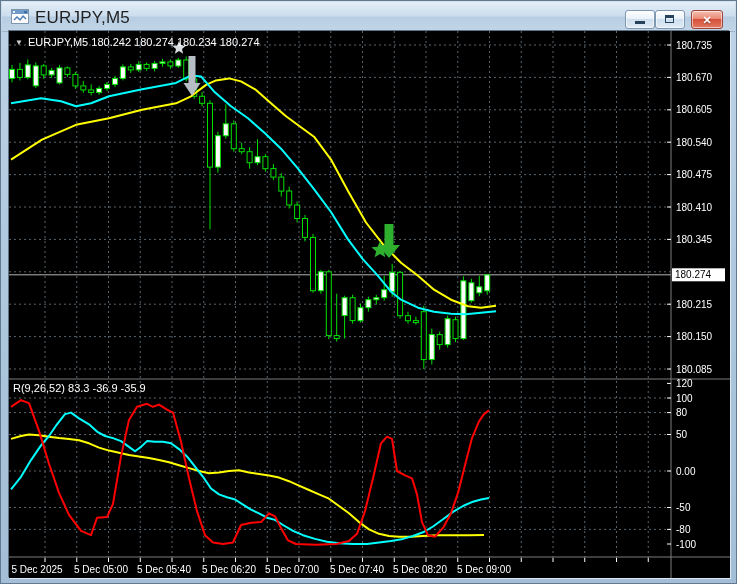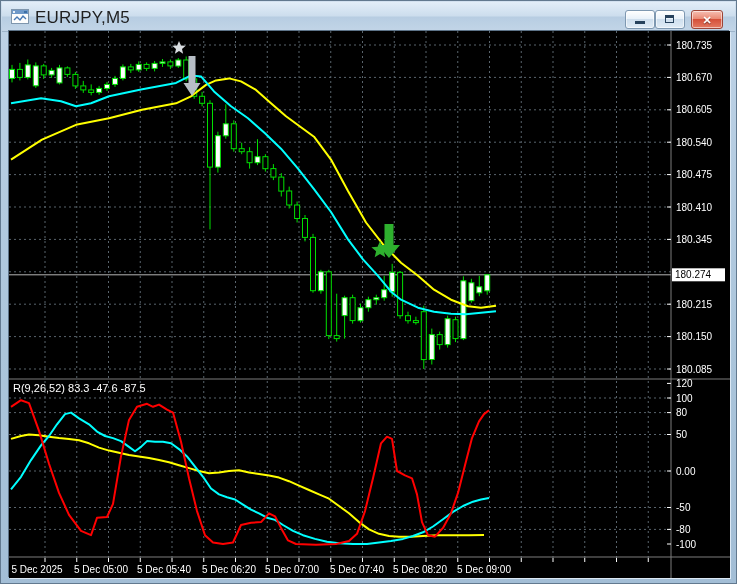--- a/index.html
+++ b/index.html
@@ -457,6 +457,7 @@
           <text x="475" y="542" fill="#ffffff" font-size="10" text-anchor="middle">5 Dec 09:00</text>
         </g>
       </svg>
+    <div class="ohlc-header"><span class="tri">▼</span><span>EURJPY,M5 180.242 180.274 180.234 180.274</span></div>
     <div class="ind-header">R(9,26,52) 83.3 -47.6 -87.5</div>
   </div>
 </div>

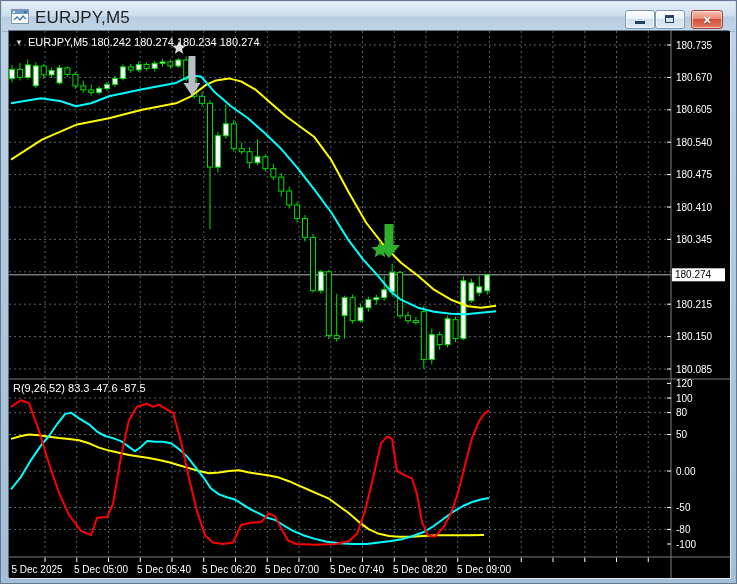--- a/index.html
+++ b/index.html
@@ -458,7 +458,7 @@
         </g>
       </svg>
     <div class="ohlc-header"><span class="tri">▼</span><span>EURJPY,M5 180.242 180.274 180.234 180.274</span></div>
-    <div class="ind-header">R(9,26,52) 83.3 -47.6 -87.5</div>
+    <div class="ind-header">R(9,26,52) 83.3 -36.9 -35.9</div>
   </div>
 </div>
 

